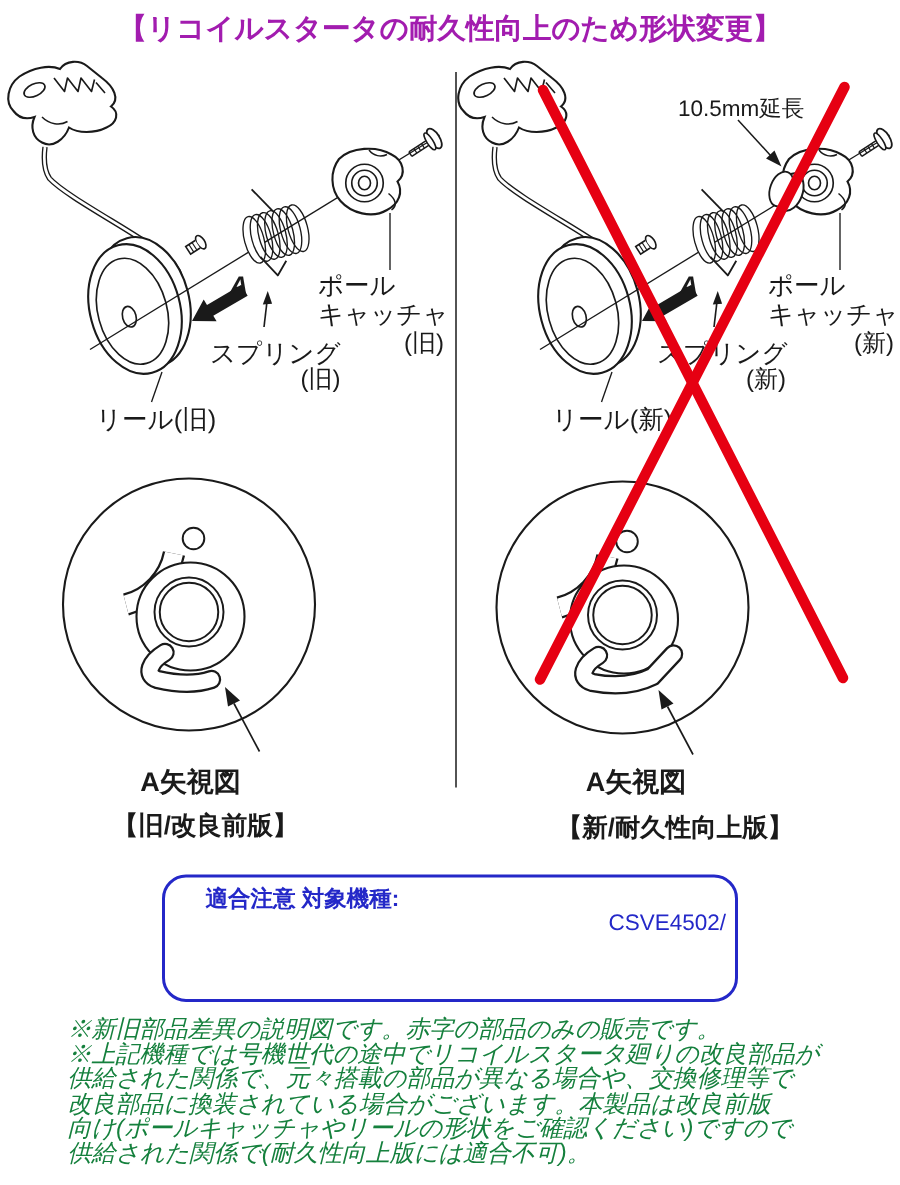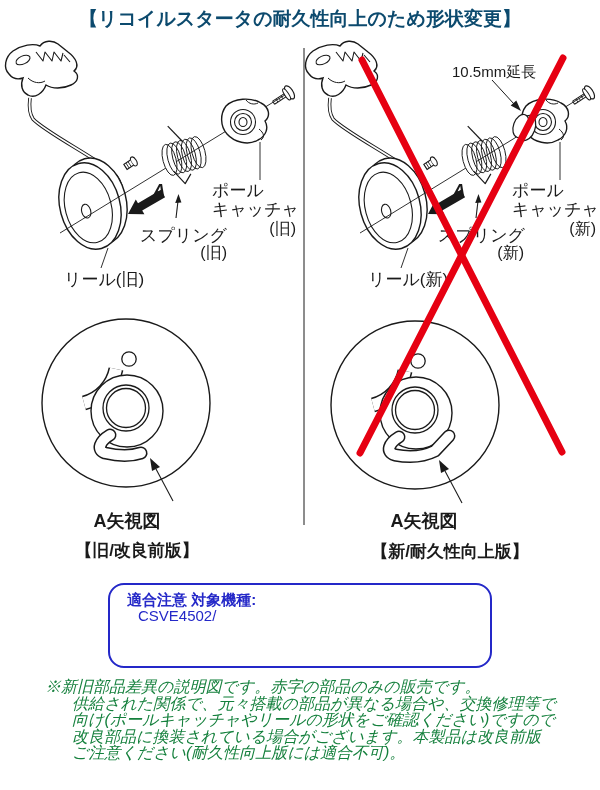--- a/index.html
+++ b/index.html
@@ -9,7 +9,7 @@
   }
   .title{
     position:absolute;top:6px;left:0;width:600px;margin:0;
-    text-align:center;font-size:19px;font-weight:bold;color:#0c4a6e;
+    text-align:center;font-size:19px;font-weight:bold;color:#a21caf;
     letter-spacing:0;
   }
   svg.diagram{position:absolute;left:0;top:0;}

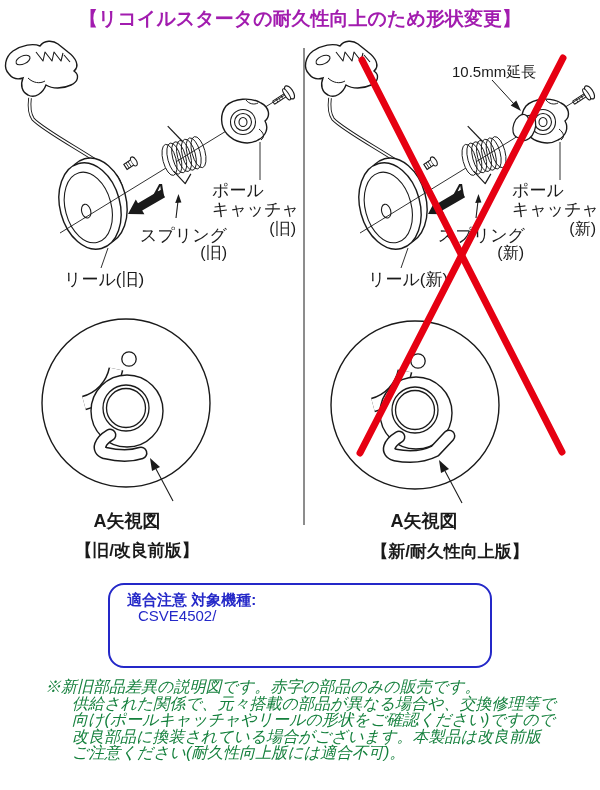--- a/index.html
+++ b/index.html
@@ -17,7 +17,7 @@
   .notice-box{
     position:absolute;left:108px;top:583px;width:384px;height:85px;
     box-sizing:border-box;border:2.5px solid #2428c8;border-radius:16px;
-    color:#2428c8;font-size:15px;line-height:15.5px;padding:7px 6px 0 17px;
+    color:#2428c8;font-size:15px;line-height:15.5px;padding:7px 6px 0 27px;
     white-space:nowrap;
   }
   .notice-heading{font-weight:bold;}

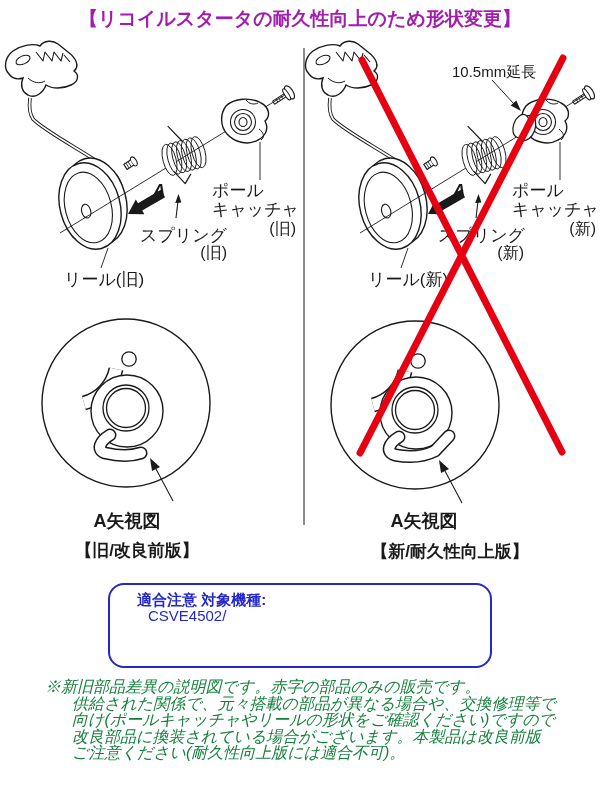--- a/index.html
+++ b/index.html
@@ -21,7 +21,7 @@
     white-space:nowrap;
   }
   .notice-heading{font-weight:bold;}
-  .notice-line{margin-left:11px;}
+  .notice-line{margin-left:1px;text-align:right;}
   .footnotes{
     position:absolute;left:45px;top:679px;width:553px;
     color:#15803d;font-size:16px;line-height:16.6px;white-space:nowrap;font-style:italic;

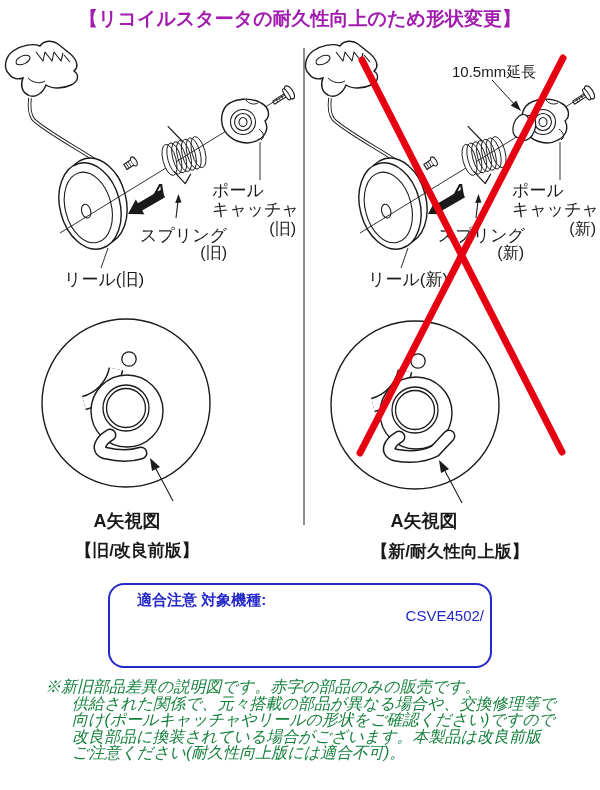--- a/index.html
+++ b/index.html
@@ -191,6 +191,7 @@
 
   <div class="footnotes">
     <div class="foot-line">※新旧部品差異の説明図です。赤字の部品のみの販売です。</div>
+    <div class="foot-line">※上記機種では号機世代の途中でリコイルスタータ廻りの改良部品が</div>
     <div class="foot-line indent">供給された関係で、元々搭載の部品が異なる場合や、交換修理等で</div>
     <div class="foot-line indent">向け(ポールキャッチャやリールの形状をご確認ください)ですので</div>
     <div class="foot-line indent">改良部品に換装されている場合がございます。本製品は改良前版</div>

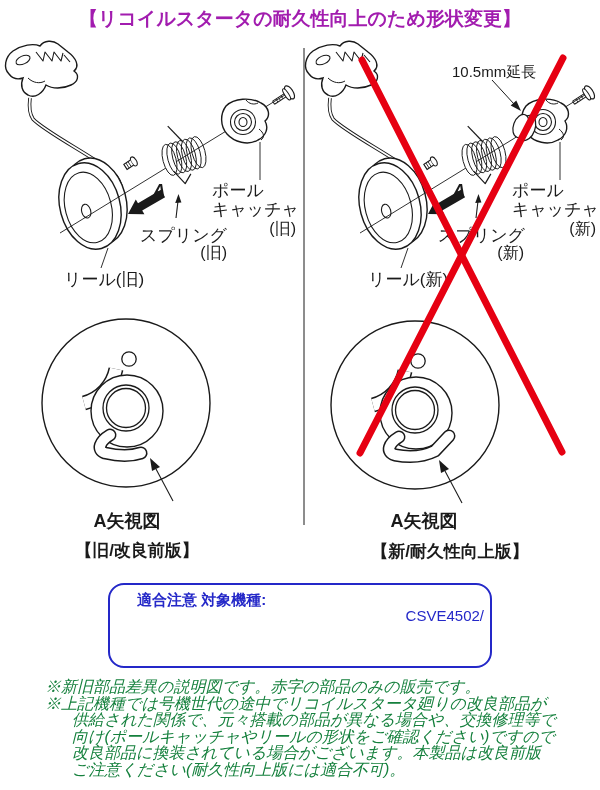--- a/index.html
+++ b/index.html
@@ -26,7 +26,7 @@
     position:absolute;left:45px;top:679px;width:553px;
     color:#15803d;font-size:16px;line-height:16.6px;white-space:nowrap;font-style:italic;
   }
-  .foot-line.indent{margin-left:27px;}
+  .foot-line.indent{}
 </style>
 </head>
 <body>

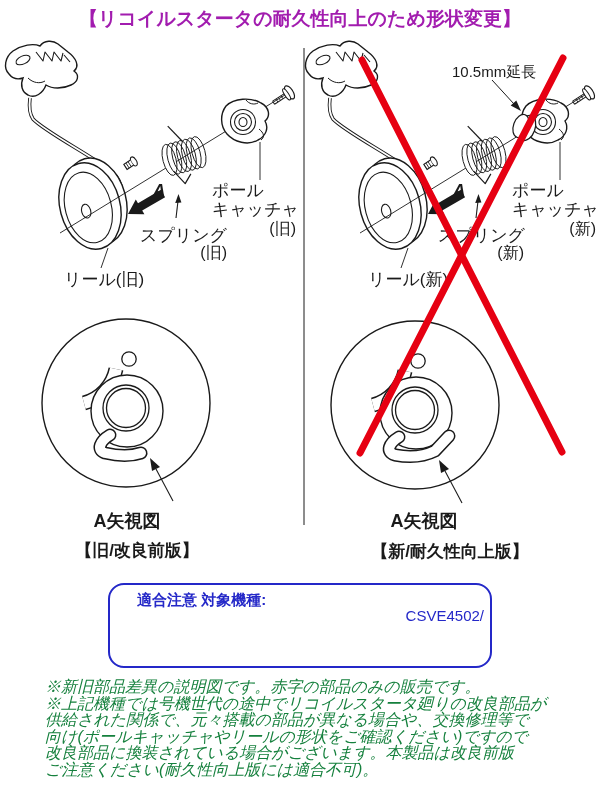--- a/index.html
+++ b/index.html
@@ -193,8 +193,8 @@
     <div class="foot-line">※新旧部品差異の説明図です。赤字の部品のみの販売です。</div>
     <div class="foot-line">※上記機種では号機世代の途中でリコイルスタータ廻りの改良部品が</div>
     <div class="foot-line indent">供給された関係で、元々搭載の部品が異なる場合や、交換修理等で</div>
+    <div class="foot-line indent">改良部品に換装されている場合がございます。本製品は改良前版</div>
     <div class="foot-line indent">向け(ポールキャッチャやリールの形状をご確認ください)ですので</div>
-    <div class="foot-line indent">改良部品に換装されている場合がございます。本製品は改良前版</div>
     <div class="foot-line indent">ご注意ください(耐久性向上版には適合不可)。</div>
   </div>
 

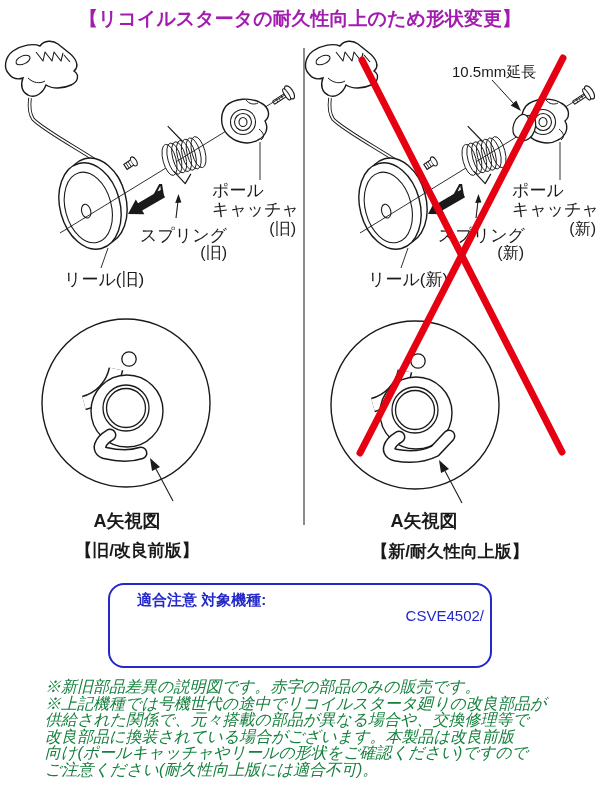--- a/index.html
+++ b/index.html
@@ -195,7 +195,7 @@
     <div class="foot-line indent">供給された関係で、元々搭載の部品が異なる場合や、交換修理等で</div>
     <div class="foot-line indent">改良部品に換装されている場合がございます。本製品は改良前版</div>
     <div class="foot-line indent">向け(ポールキャッチャやリールの形状をご確認ください)ですので</div>
-    <div class="foot-line indent">ご注意ください(耐久性向上版には適合不可)。</div>
+    <div class="foot-line indent">供給された関係で(耐久性向上版には適合不可)。</div>
   </div>
 
 </div>

